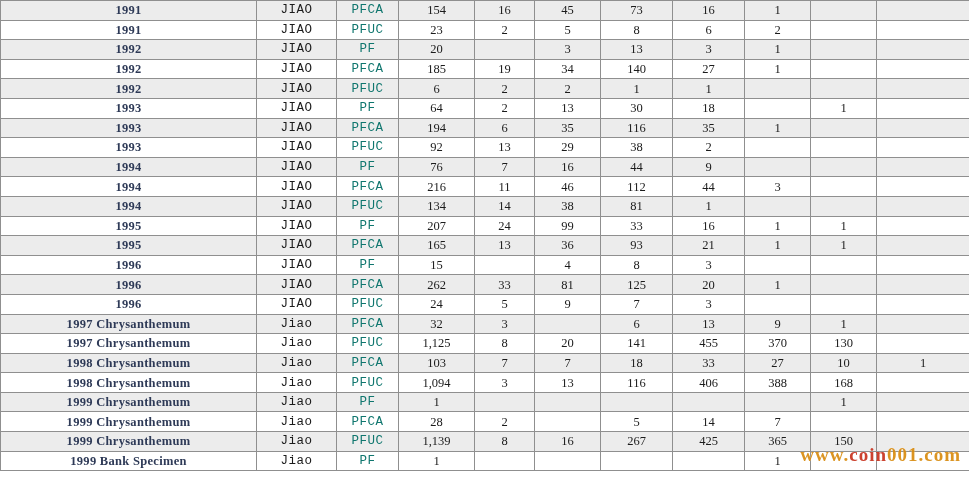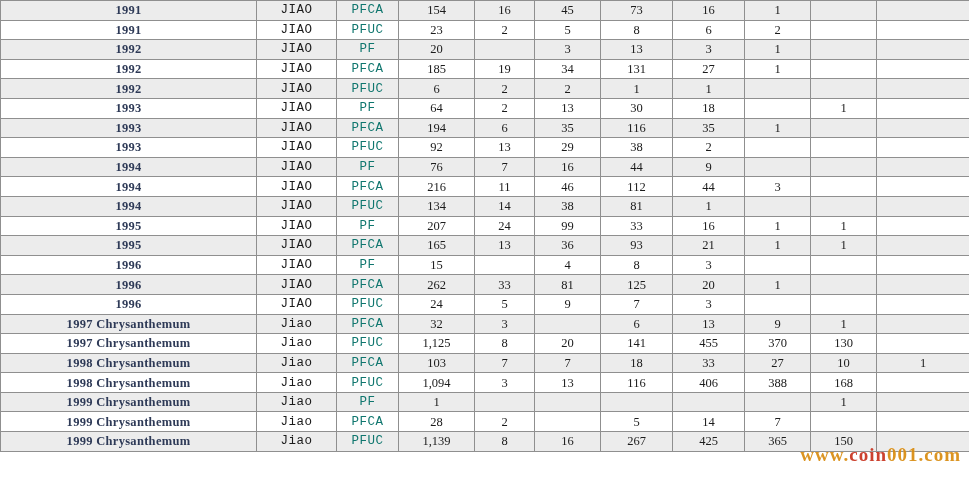--- a/index.html
+++ b/index.html
@@ -156,7 +156,7 @@
           <td class="col-num">185</td>
           <td class="col-num">19</td>
           <td class="col-num">34</td>
-          <td class="col-num">131</td>
+          <td class="col-num">140</td>
           <td class="col-num">27</td>
           <td class="col-num">1</td>
           <td class="col-num"></td>

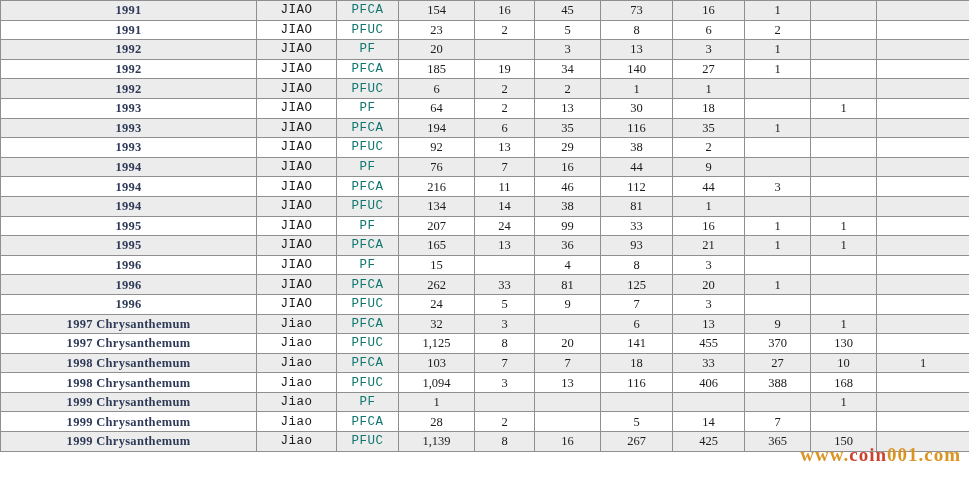--- a/index.html
+++ b/index.html
@@ -409,6 +409,19 @@
           <td class="col-num">150</td>
           <td class="col-num"></td>
         </tr>
+        <tr class="plain">
+          <td class="col-label">1999 Bank Specimen</td>
+          <td class="col-denom">Jiao</td>
+          <td class="col-grade">PF</td>
+          <td class="col-num">1</td>
+          <td class="col-num"></td>
+          <td class="col-num"></td>
+          <td class="col-num"></td>
+          <td class="col-num"></td>
+          <td class="col-num">1</td>
+          <td class="col-num"></td>
+          <td class="col-num"></td>
+        </tr>
       </tbody>
   </table>
 

